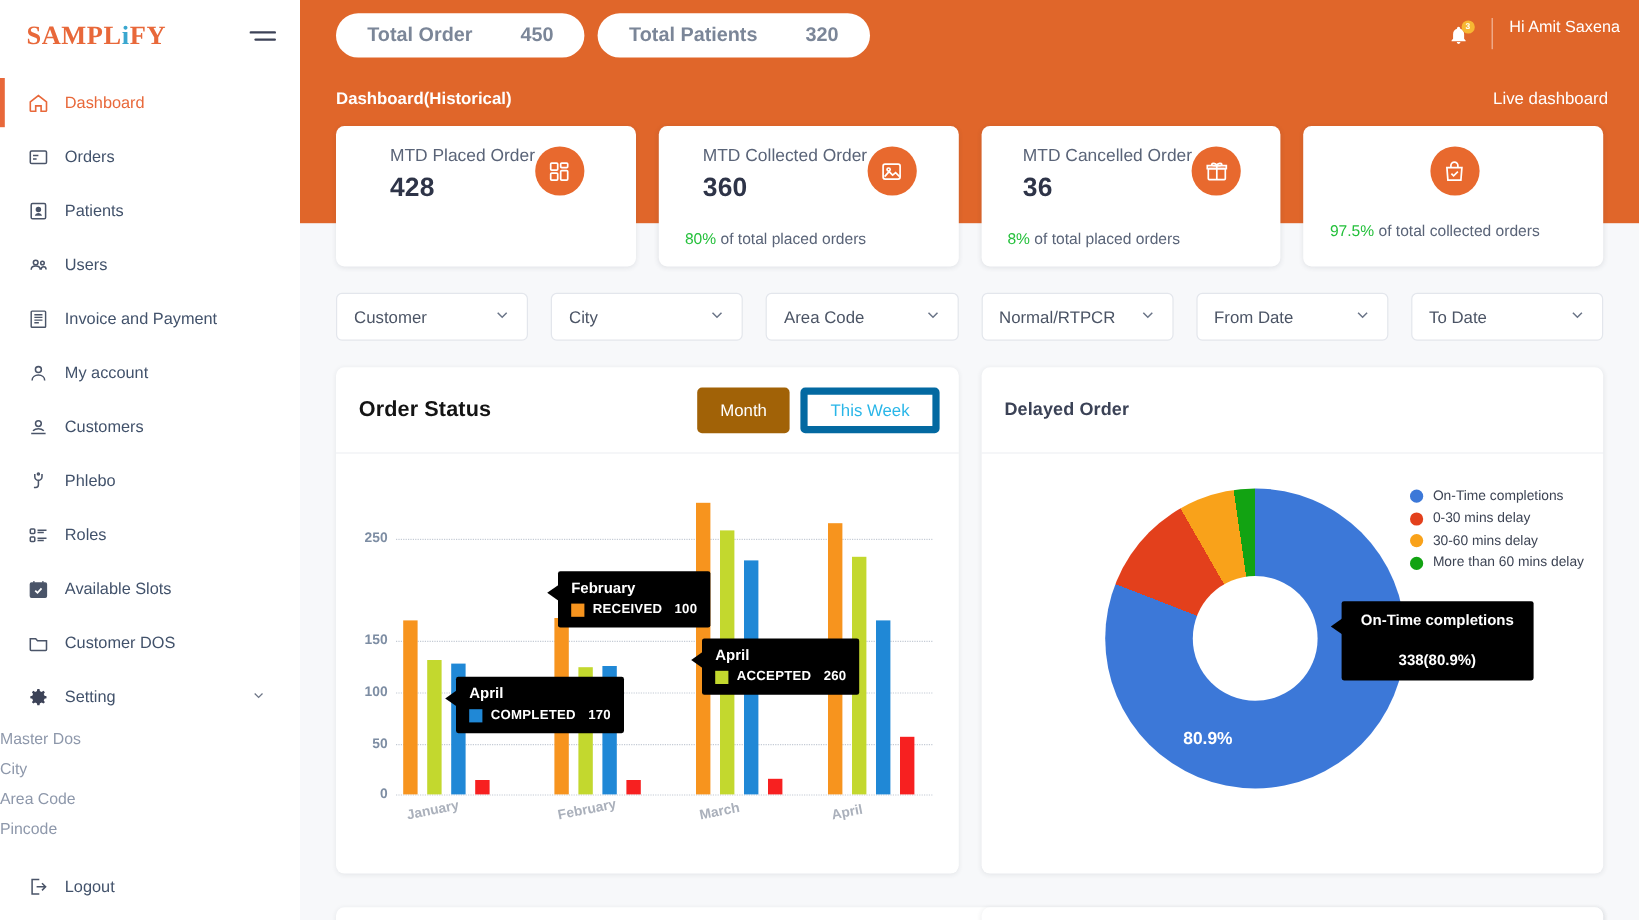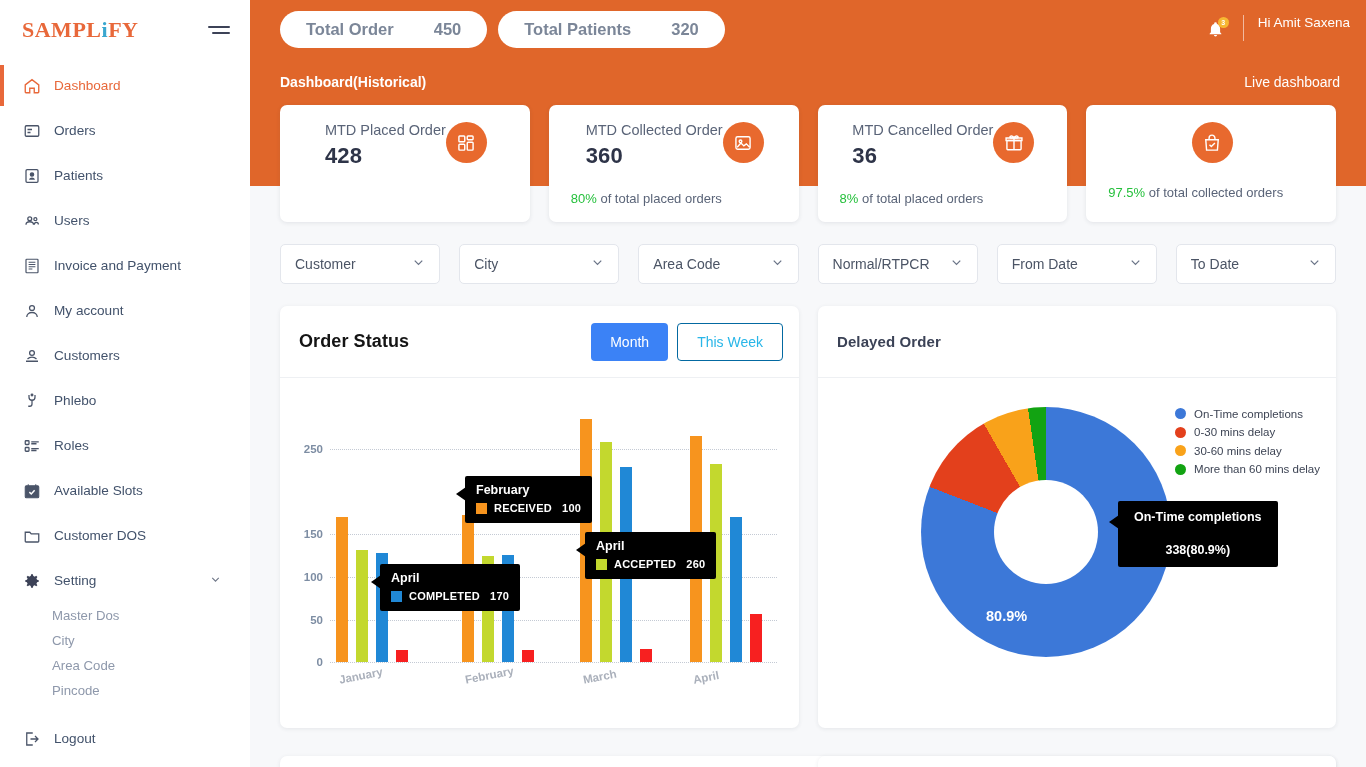--- a/index.html
+++ b/index.html
@@ -136,7 +136,7 @@
     height: 38px; padding: 0 19px; border-radius: 4px; font-size: 14px;
     display: flex; align-items: center; cursor: pointer;
   }
-  .tbtn.on { background: #3b82f6; color: #fff; }
+  .tbtn.on { background: #a16207; color: #fff; }
   .tbtn.off { background: #fff; color: #29b6e8; border: 1px solid #0369a1; }
 
   

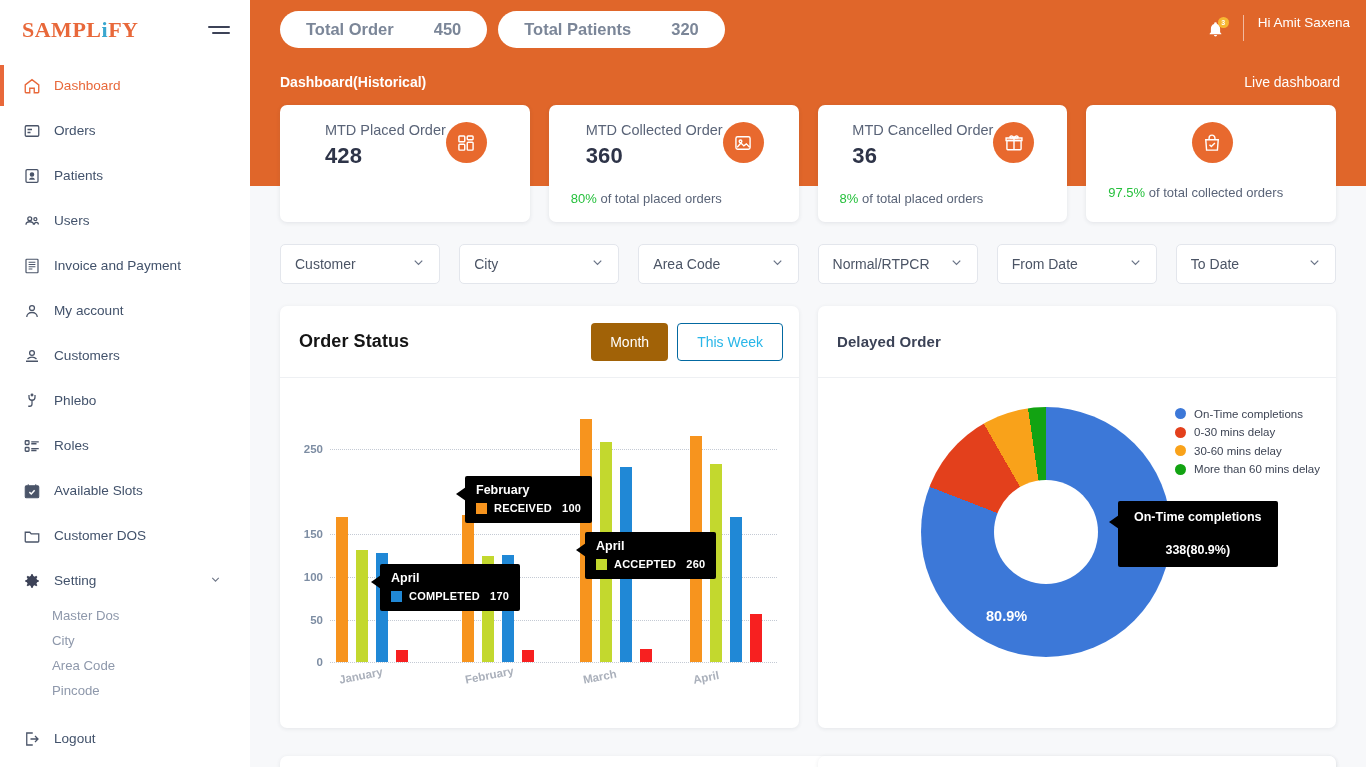--- a/index.html
+++ b/index.html
@@ -137,7 +137,7 @@
     display: flex; align-items: center; cursor: pointer;
   }
   .tbtn.on { background: #a16207; color: #fff; }
-  .tbtn.off { background: #fff; color: #29b6e8; border: 1px solid #0369a1; }
+  .tbtn.off { background: #fff; color: #29b6e8; border: 6px solid #0369a1; }
 
   
   .barchart { position: relative; width: 519px; height: 349px; }

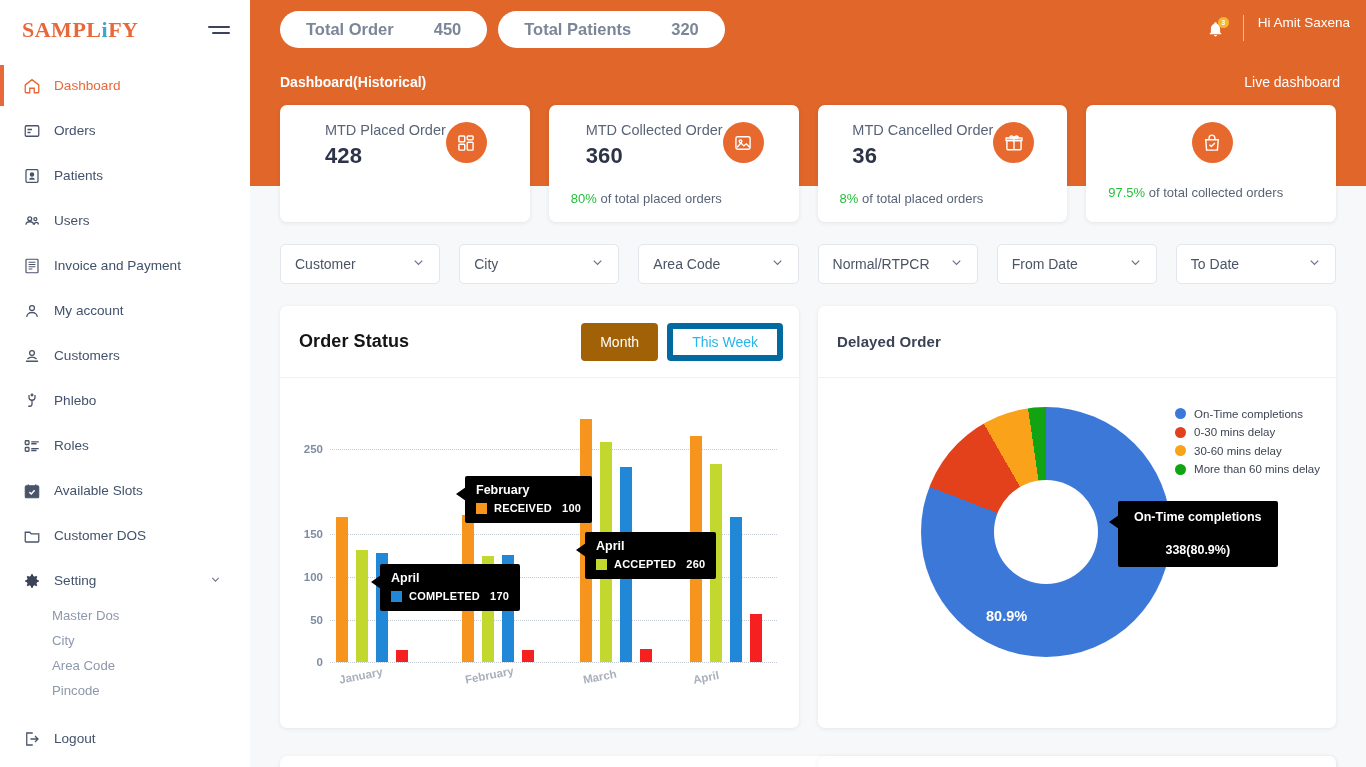--- a/index.html
+++ b/index.html
@@ -45,7 +45,7 @@
     display:flex; align-items:center; justify-content:center; }
   .nav-item .ico svg { width: 18px; height: 18px; }
   .nav-sub {
-    padding-left: 52px; height: 25px; display:flex; align-items:center;
+    height: 25px; display:flex; align-items:center;
     font-size: 13.2px; color: #8e98ab; cursor: pointer;
   }
   .chev-right { margin-left: auto; margin-right: 28px; }

